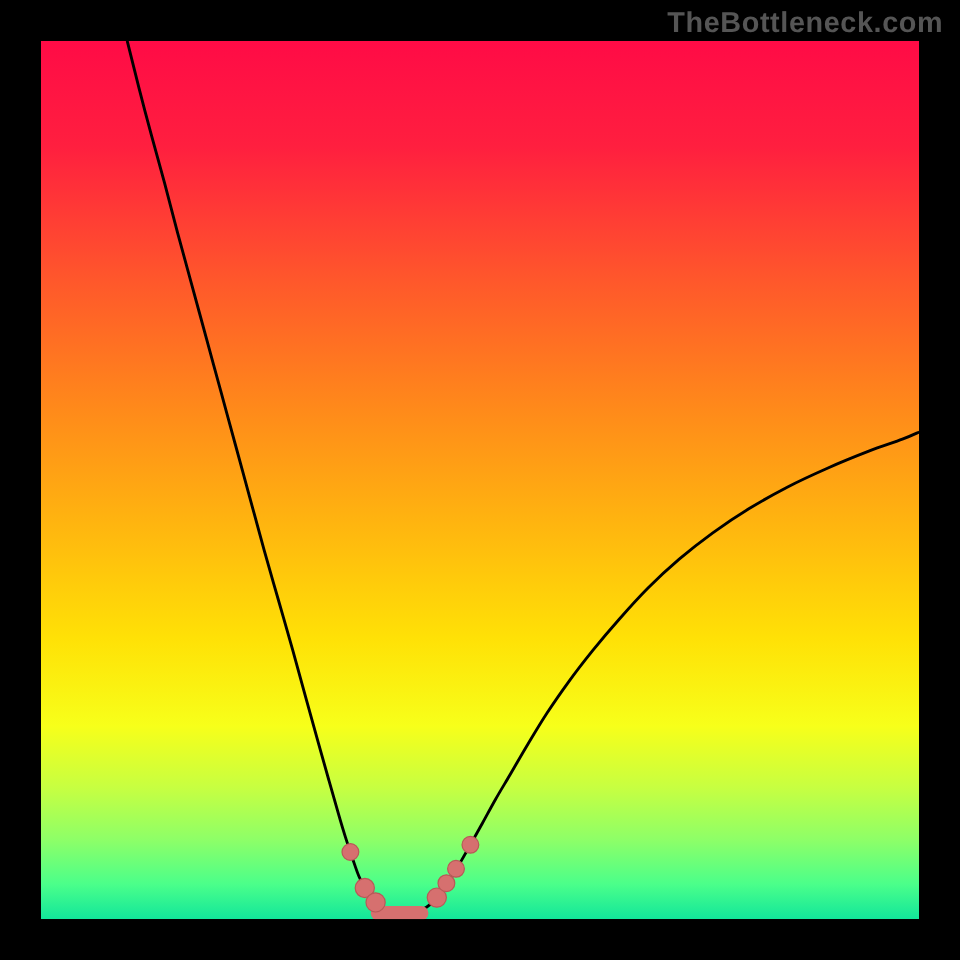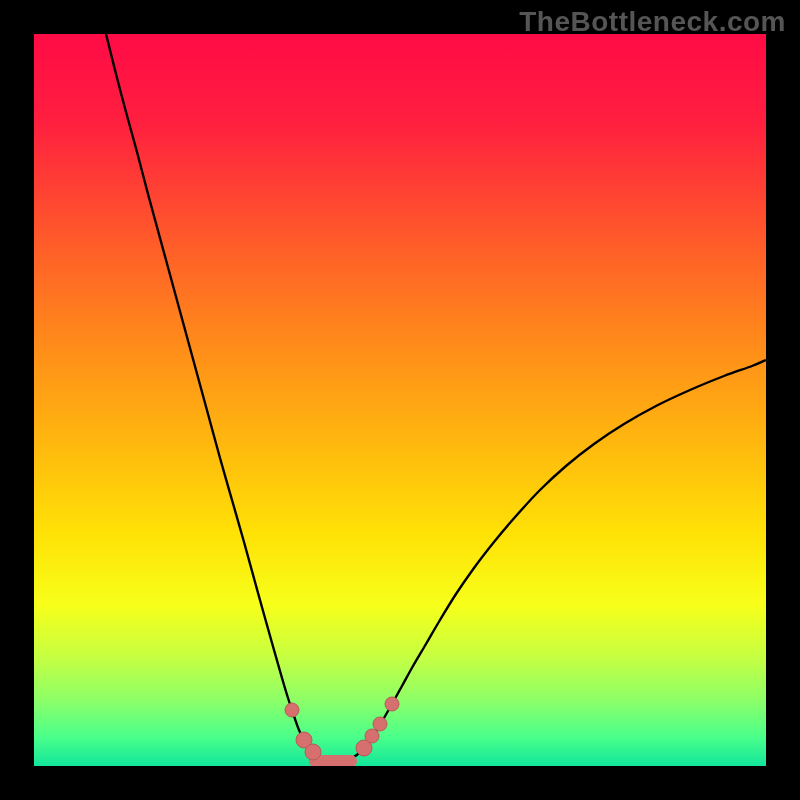--- a/index.html
+++ b/index.html
@@ -31,7 +31,7 @@
     top: 6px;
     right: 14px;
     font-family: Arial, Helvetica, sans-serif;
-    font-size: 28px;
+    font-size: 24px;
     font-weight: 600;
     letter-spacing: 0.5px;
     color: #555;

